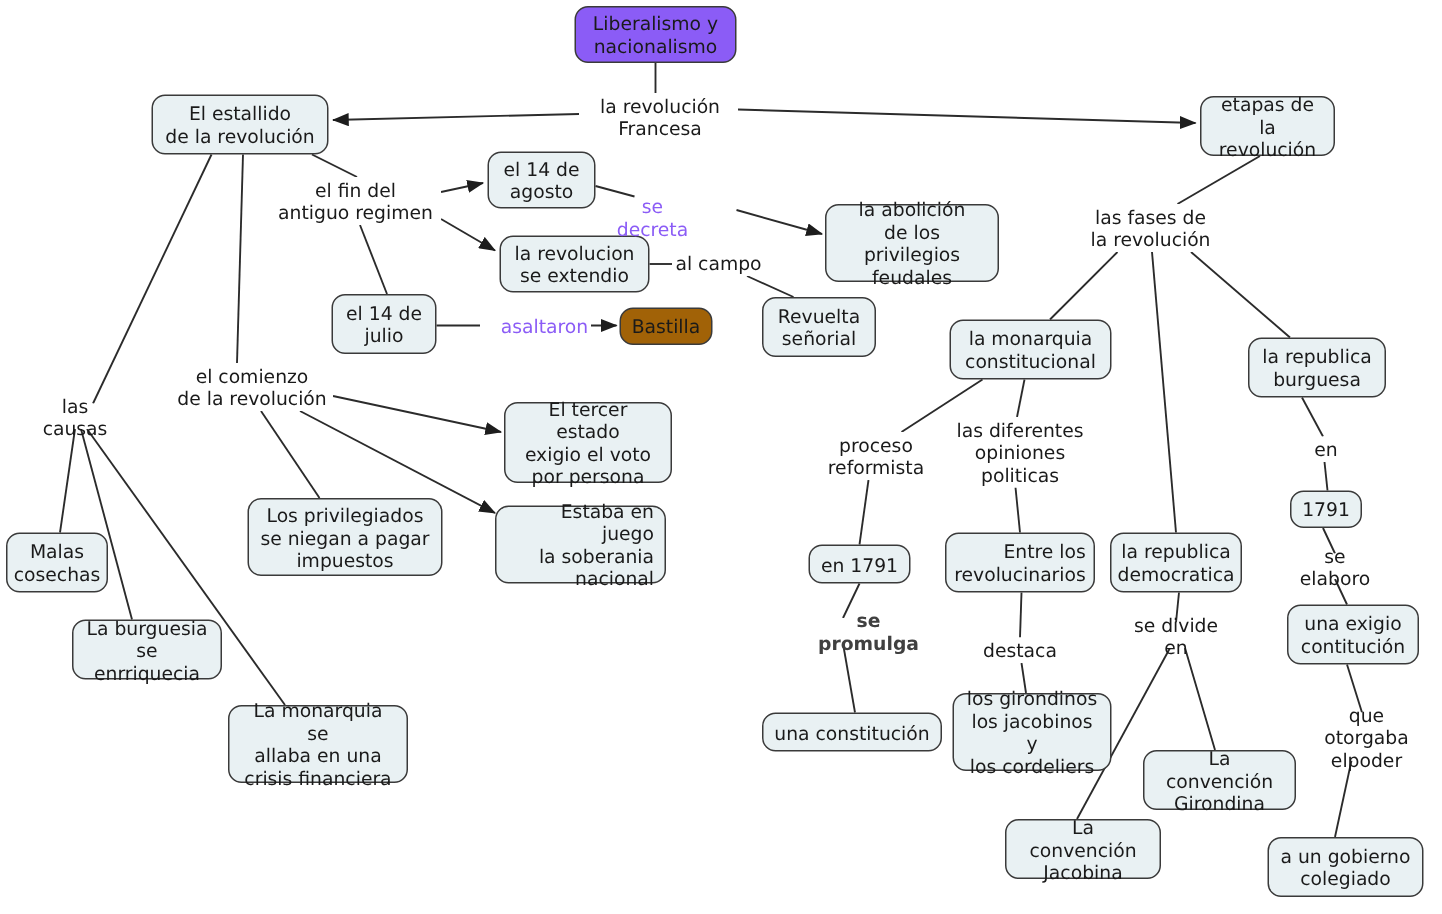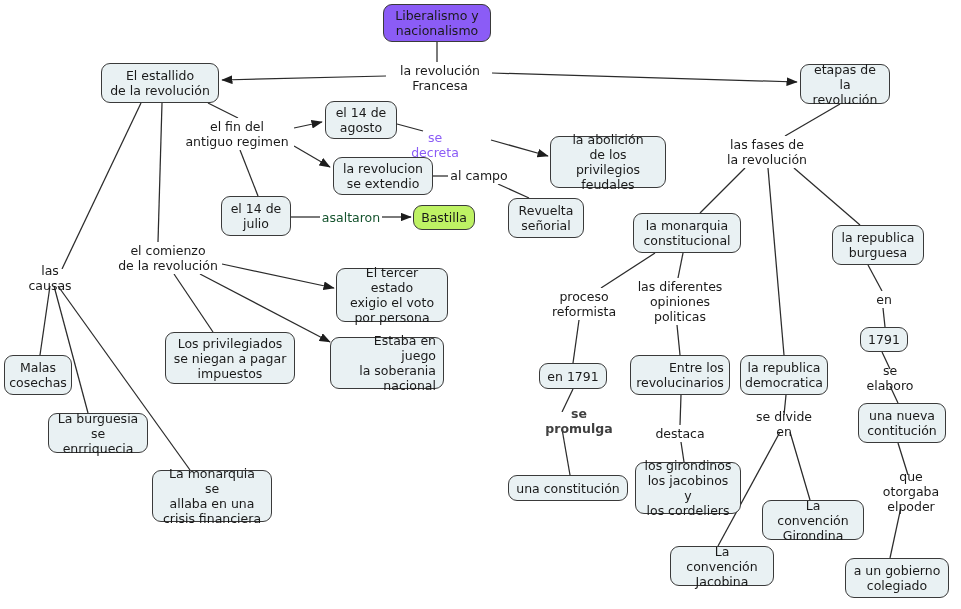--- a/index.html
+++ b/index.html
@@ -156,7 +156,7 @@
       <div class="elabel" style="left: 448px; top: 167px; width: 62px; height: 17px; color: rgb(26, 26, 26);">al campo</div>
       <div class="elabel" style="left: 721px; top: 136px; width: 92px; height: 32px; color: rgb(26, 26, 26);">las fases de
 la revolución</div>
-      <div class="elabel" style="left: 320px; top: 209px; width: 62px; height: 17px; color: #14532d;">asaltaron</div>
+      <div class="elabel" style="left: 332px; top: 209px; width: 62px; height: 17px; color: #8b5cf6;">asaltaron</div>
       <div class="elabel" style="left: 114px; top: 242px; width: 108px; height: 32px; color: rgb(26, 26, 26);">el comienzo
 de la revolución</div>
       <div class="elabel" style="left: 16px; top: 269px; width: 68px; height: 17px; color: rgb(26, 26, 26);">las causas</div>

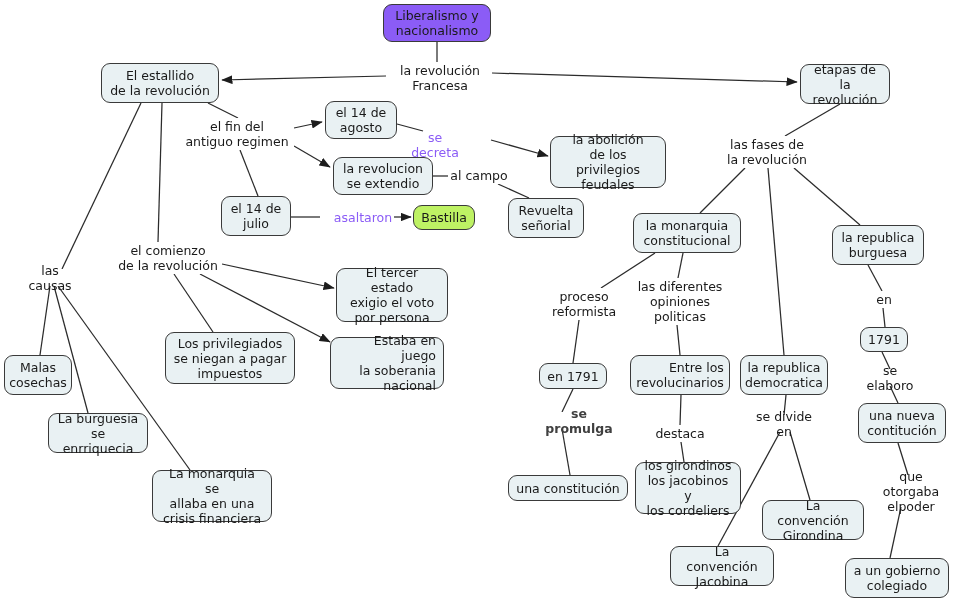--- a/index.html
+++ b/index.html
@@ -105,7 +105,7 @@
 feudales</div>
       <div class="node" style="left: 221px; top: 196px; width: 70px; height: 40px; background: rgb(233, 241, 243); border-color: rgb(58, 58, 58); color: rgb(26, 26, 26);">el 14 de
 julio</div>
-      <div class="node" style="left: 413px; top: 205px; width: 62px; height: 25px; background: #bef264; border-color: rgb(58, 58, 58); color: rgb(26, 26, 26);">Bastilla</div>
+      <div class="node" style="left: 413px; top: 205px; width: 62px; height: 25px; background: #a16207; border-color: rgb(58, 58, 58); color: rgb(26, 26, 26);">Bastilla</div>
       <div class="node" style="left: 508px; top: 198px; width: 76px; height: 40px; background: rgb(233, 241, 243); border-color: rgb(58, 58, 58); color: rgb(26, 26, 26);">Revuelta
 señorial</div>
       <div class="node" style="left: 633px; top: 213px; width: 108px; height: 40px; background: rgb(233, 241, 243); border-color: rgb(58, 58, 58); color: rgb(26, 26, 26);">la monarquia

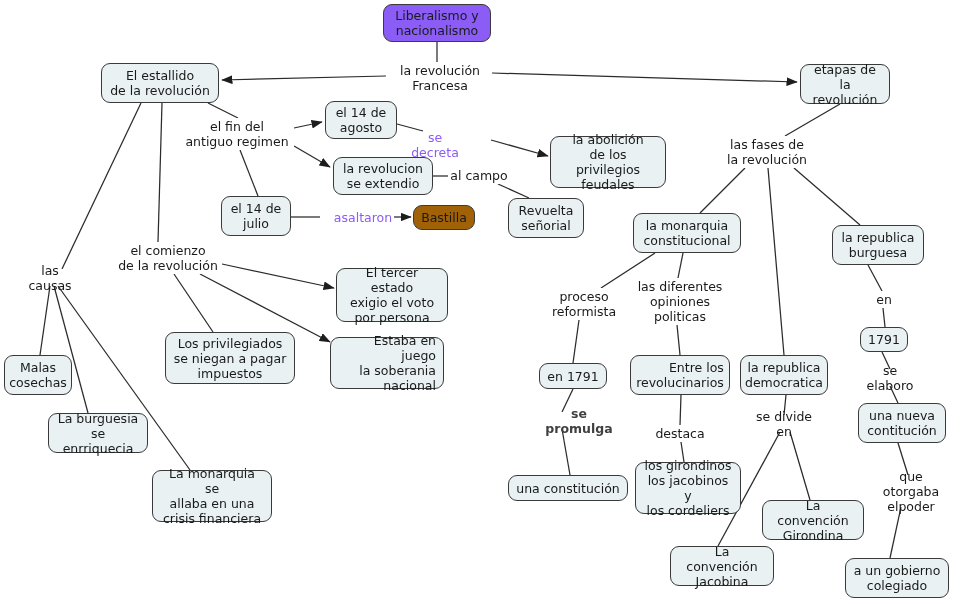--- a/index.html
+++ b/index.html
@@ -131,7 +131,7 @@
 revolucinarios</div>
       <div class="node" style="left: 48px; top: 413px; width: 100px; height: 40px; background: rgb(233, 241, 243); border-color: rgb(58, 58, 58); color: rgb(26, 26, 26);">La burguesia
 se enrriquecia</div>
-      <div class="node" style="left: 858px; top: 403px; width: 88px; height: 40px; background: rgb(233, 241, 243); border-color: rgb(58, 58, 58); color: rgb(26, 26, 26);">una nueva
+      <div class="node" style="left: 858px; top: 403px; width: 88px; height: 40px; background: rgb(233, 241, 243); border-color: rgb(58, 58, 58); color: rgb(26, 26, 26);">una exigio
 contitución</div>
       <div class="node" style="left: 508px; top: 475px; width: 120px; height: 26px; background: rgb(233, 241, 243); border-color: rgb(58, 58, 58); color: rgb(26, 26, 26);">una constitución</div>
       <div class="node" style="left: 635px; top: 462px; width: 106px; height: 52px; background: rgb(233, 241, 243); border-color: rgb(58, 58, 58); color: rgb(26, 26, 26);">los girondinos

